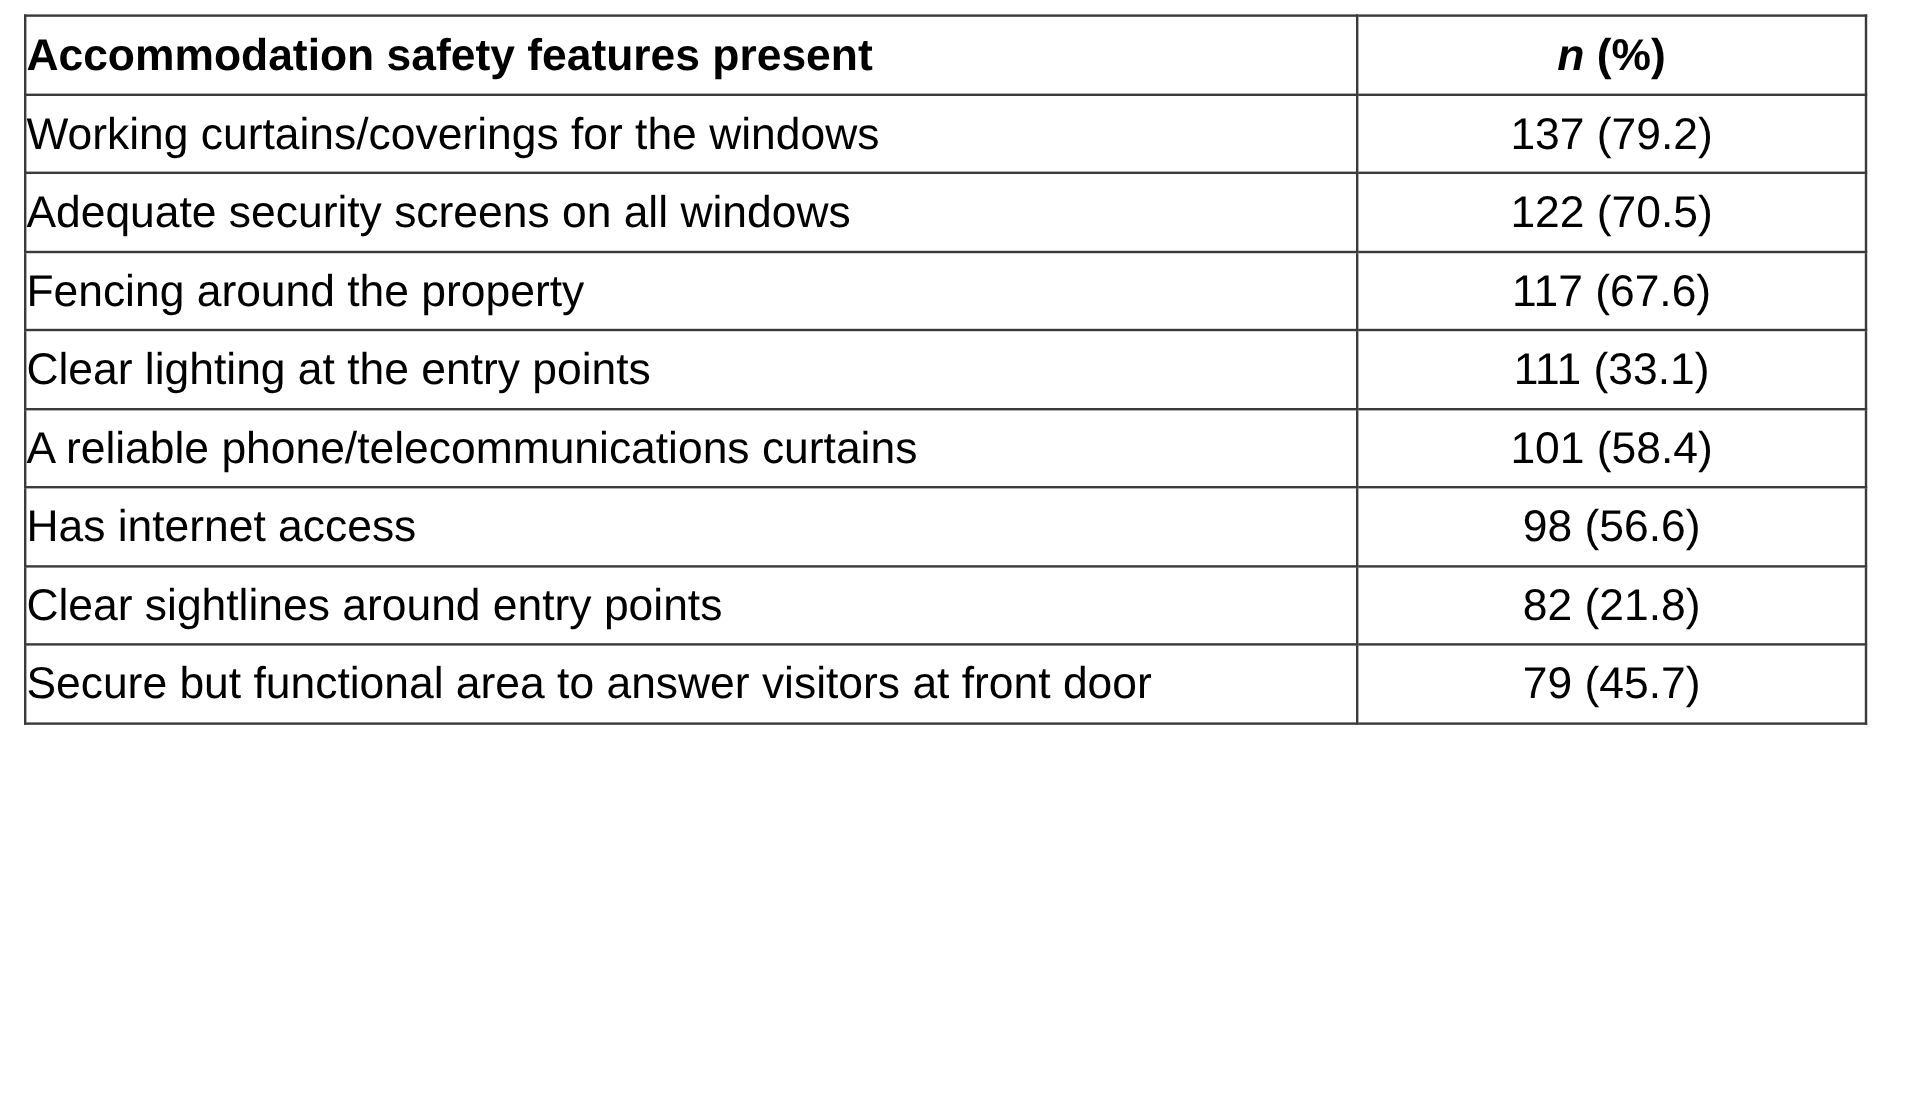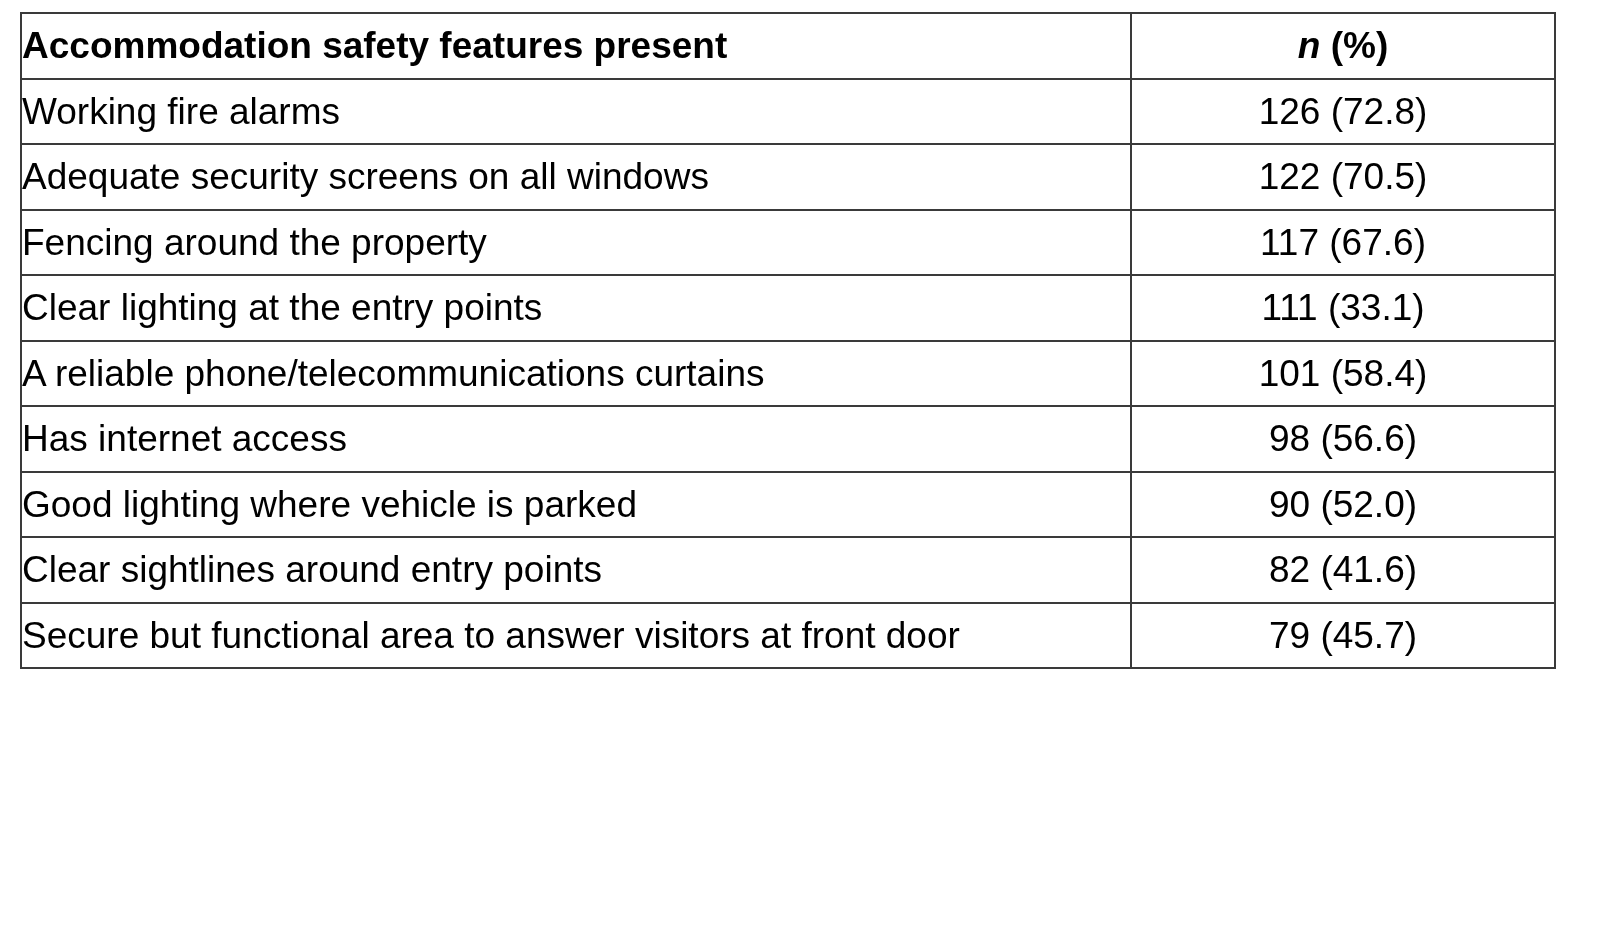--- a/index.html
+++ b/index.html
@@ -66,6 +66,10 @@
   </thead>
   <tbody>
     <tr>
+      <td class="feature-cell">Working curtains/coverings for the windows</td>
+      <td class="value-cell">137 (79.2)</td>
+    </tr>
+    <tr>
       <td class="feature-cell">Working fire alarms</td>
       <td class="value-cell">126 (72.8)</td>
     </tr>

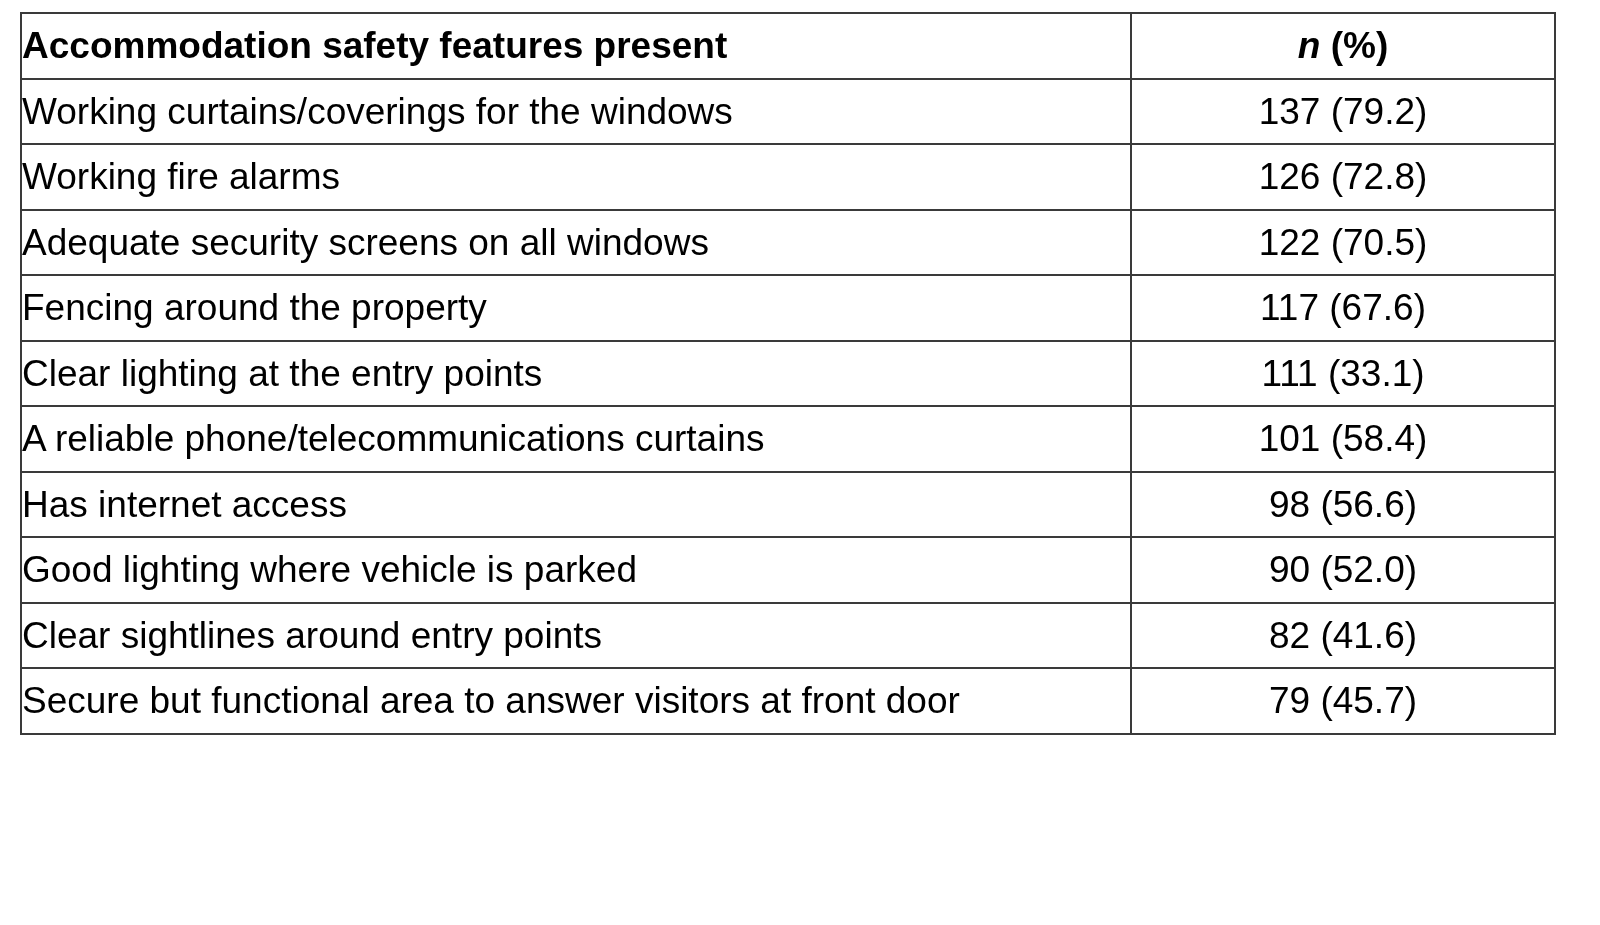--- a/index.html
+++ b/index.html
@@ -70,10 +70,6 @@
       <td class="value-cell">137 (79.2)</td>
     </tr>
     <tr>
-      <td class="feature-cell">Working fire alarms</td>
-      <td class="value-cell">126 (72.8)</td>
-    </tr>
-    <tr>
       <td class="feature-cell">Adequate security screens on all windows</td>
       <td class="value-cell">122 (70.5)</td>
     </tr>

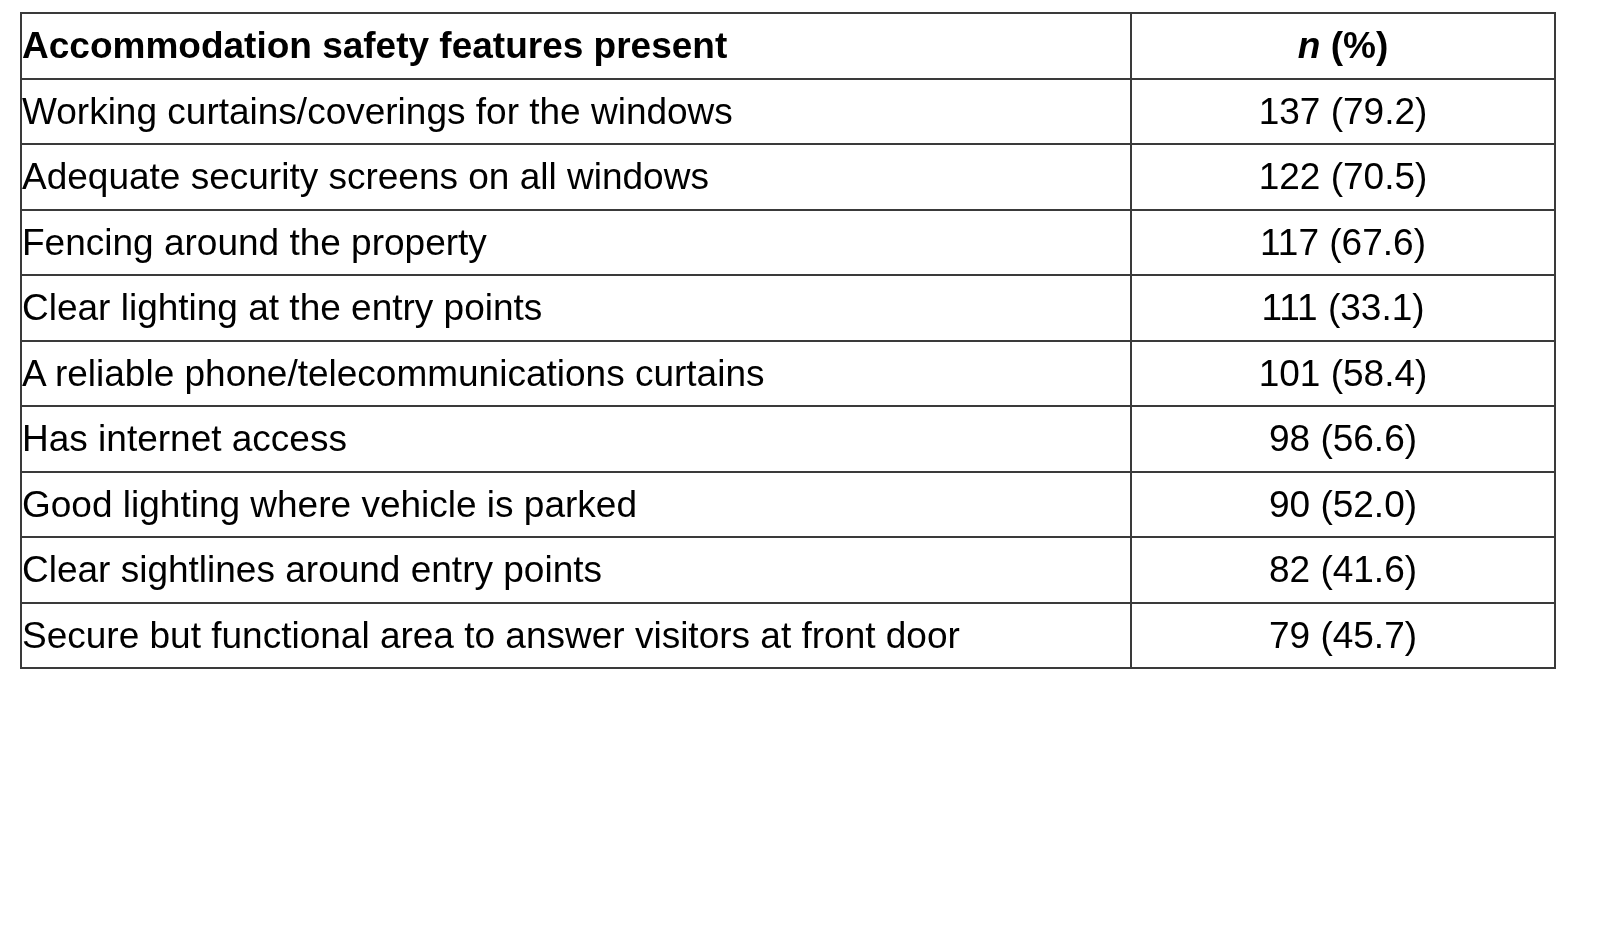--- a/index.html
+++ b/index.html
@@ -90,10 +90,6 @@
       <td class="value-cell">98 (56.6)</td>
     </tr>
     <tr>
-      <td class="feature-cell">Good lighting where vehicle is parked</td>
-      <td class="value-cell">90 (52.0)</td>
-    </tr>
-    <tr>
       <td class="feature-cell">Clear sightlines around entry points</td>
       <td class="value-cell">82 (41.6)</td>
     </tr>

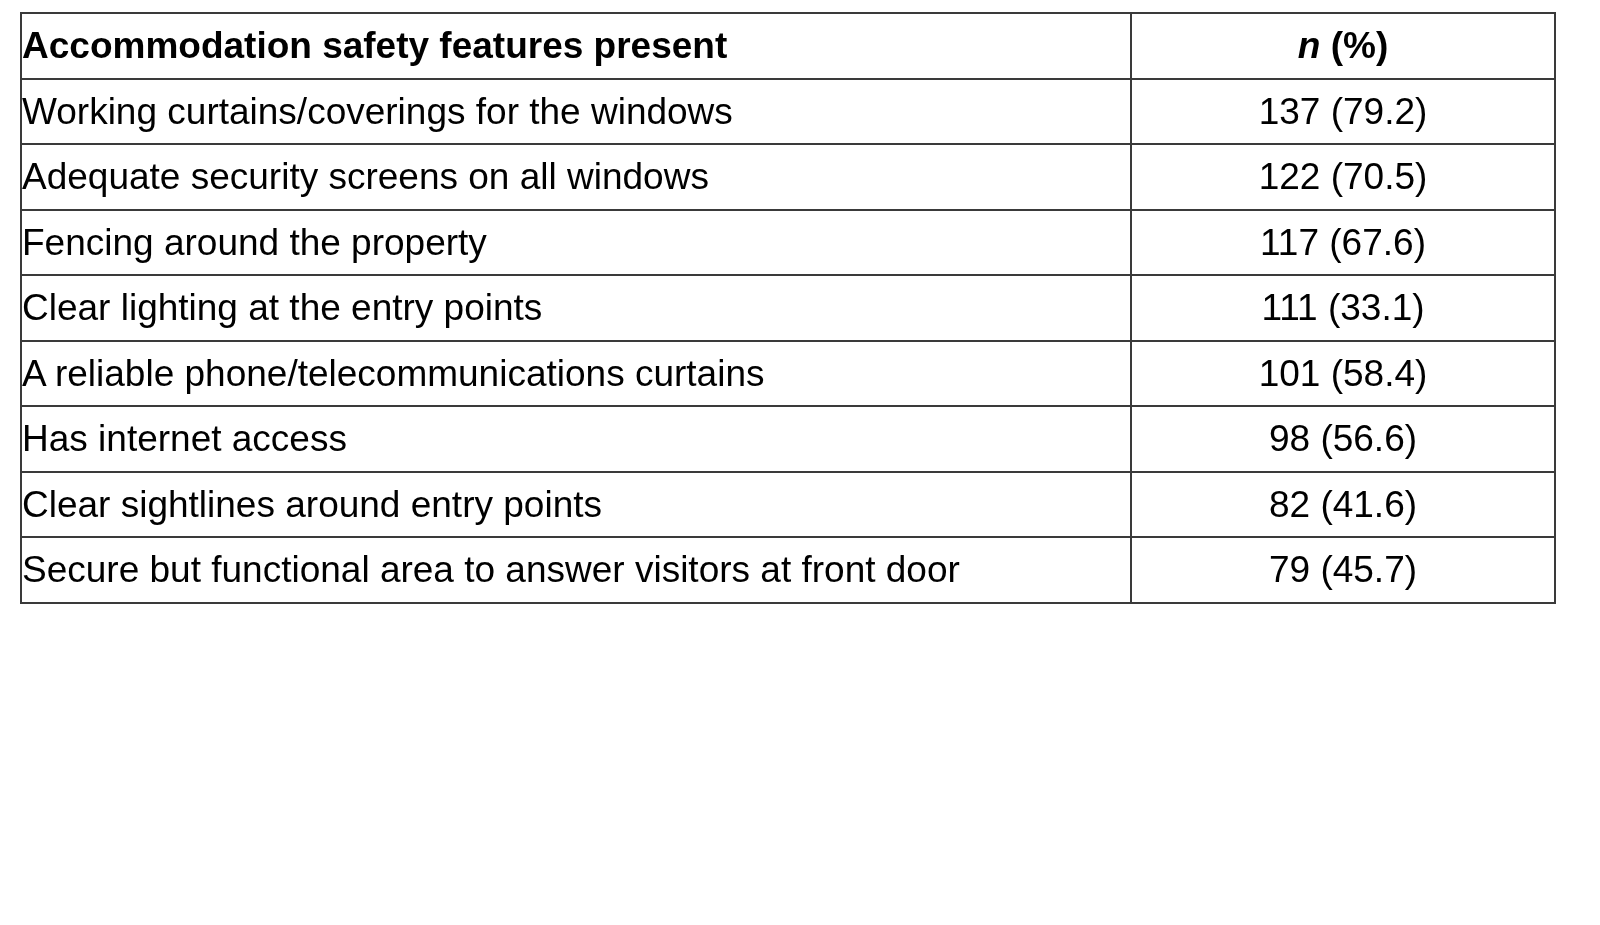--- a/index.html
+++ b/index.html
@@ -91,7 +91,7 @@
     </tr>
     <tr>
       <td class="feature-cell">Clear sightlines around entry points</td>
-      <td class="value-cell">82 (41.6)</td>
+      <td class="value-cell">82 (21.8)</td>
     </tr>
     <tr>
       <td class="feature-cell">Secure but functional area to answer visitors at front door</td>

